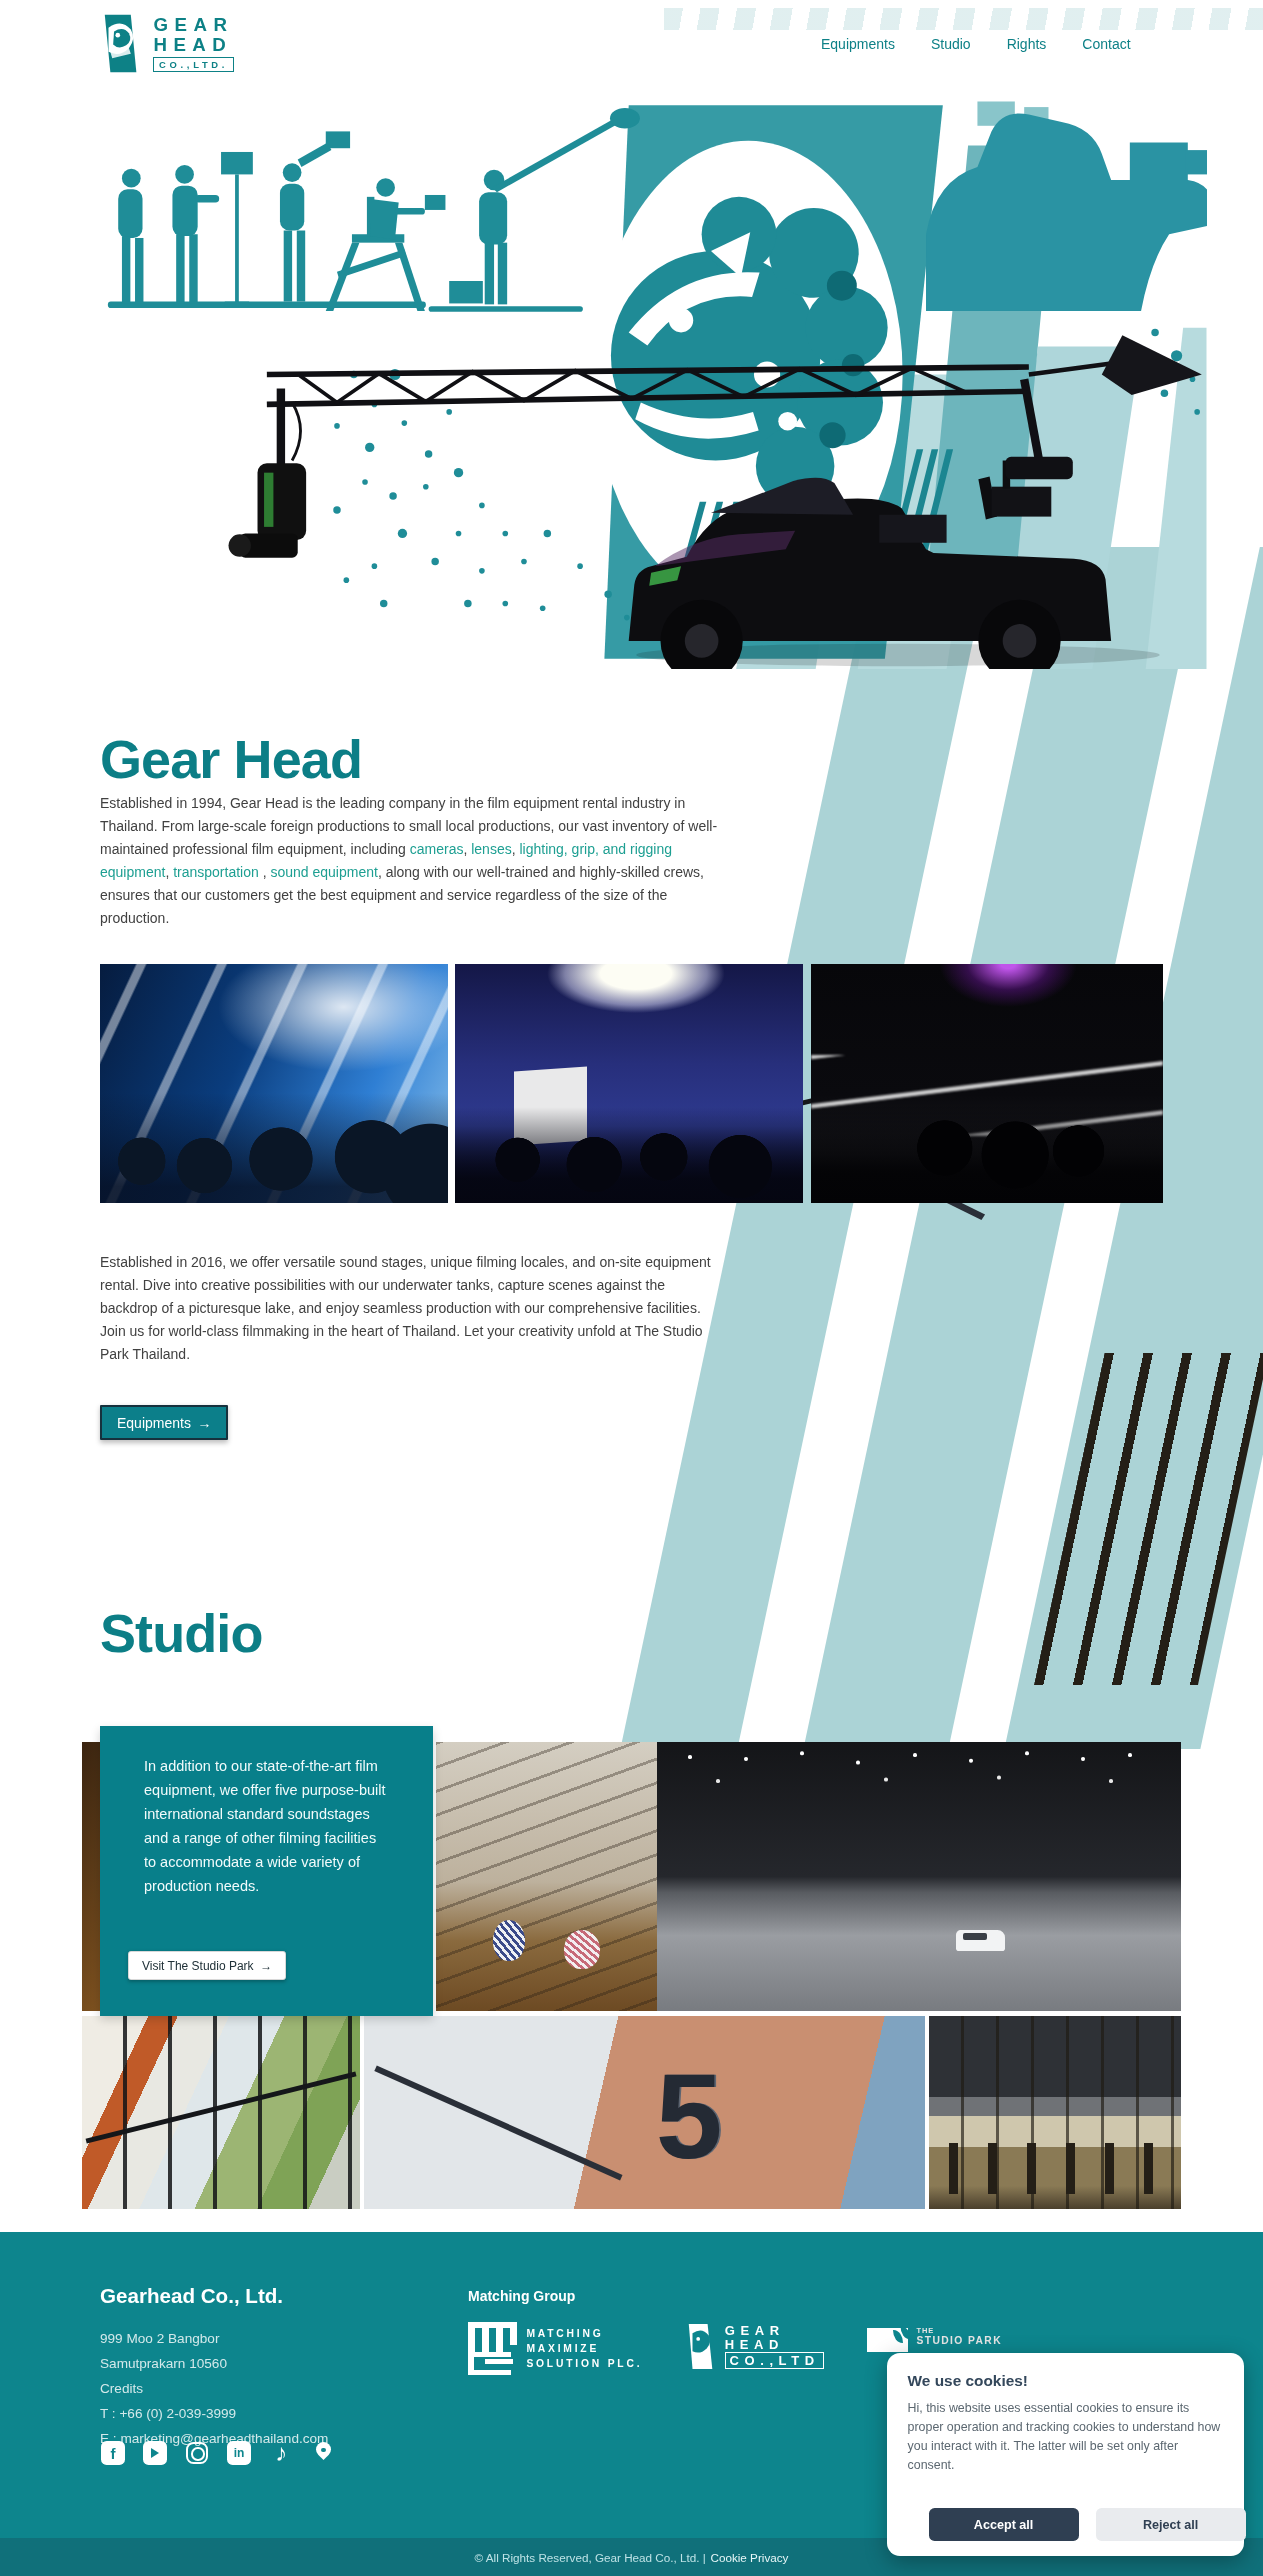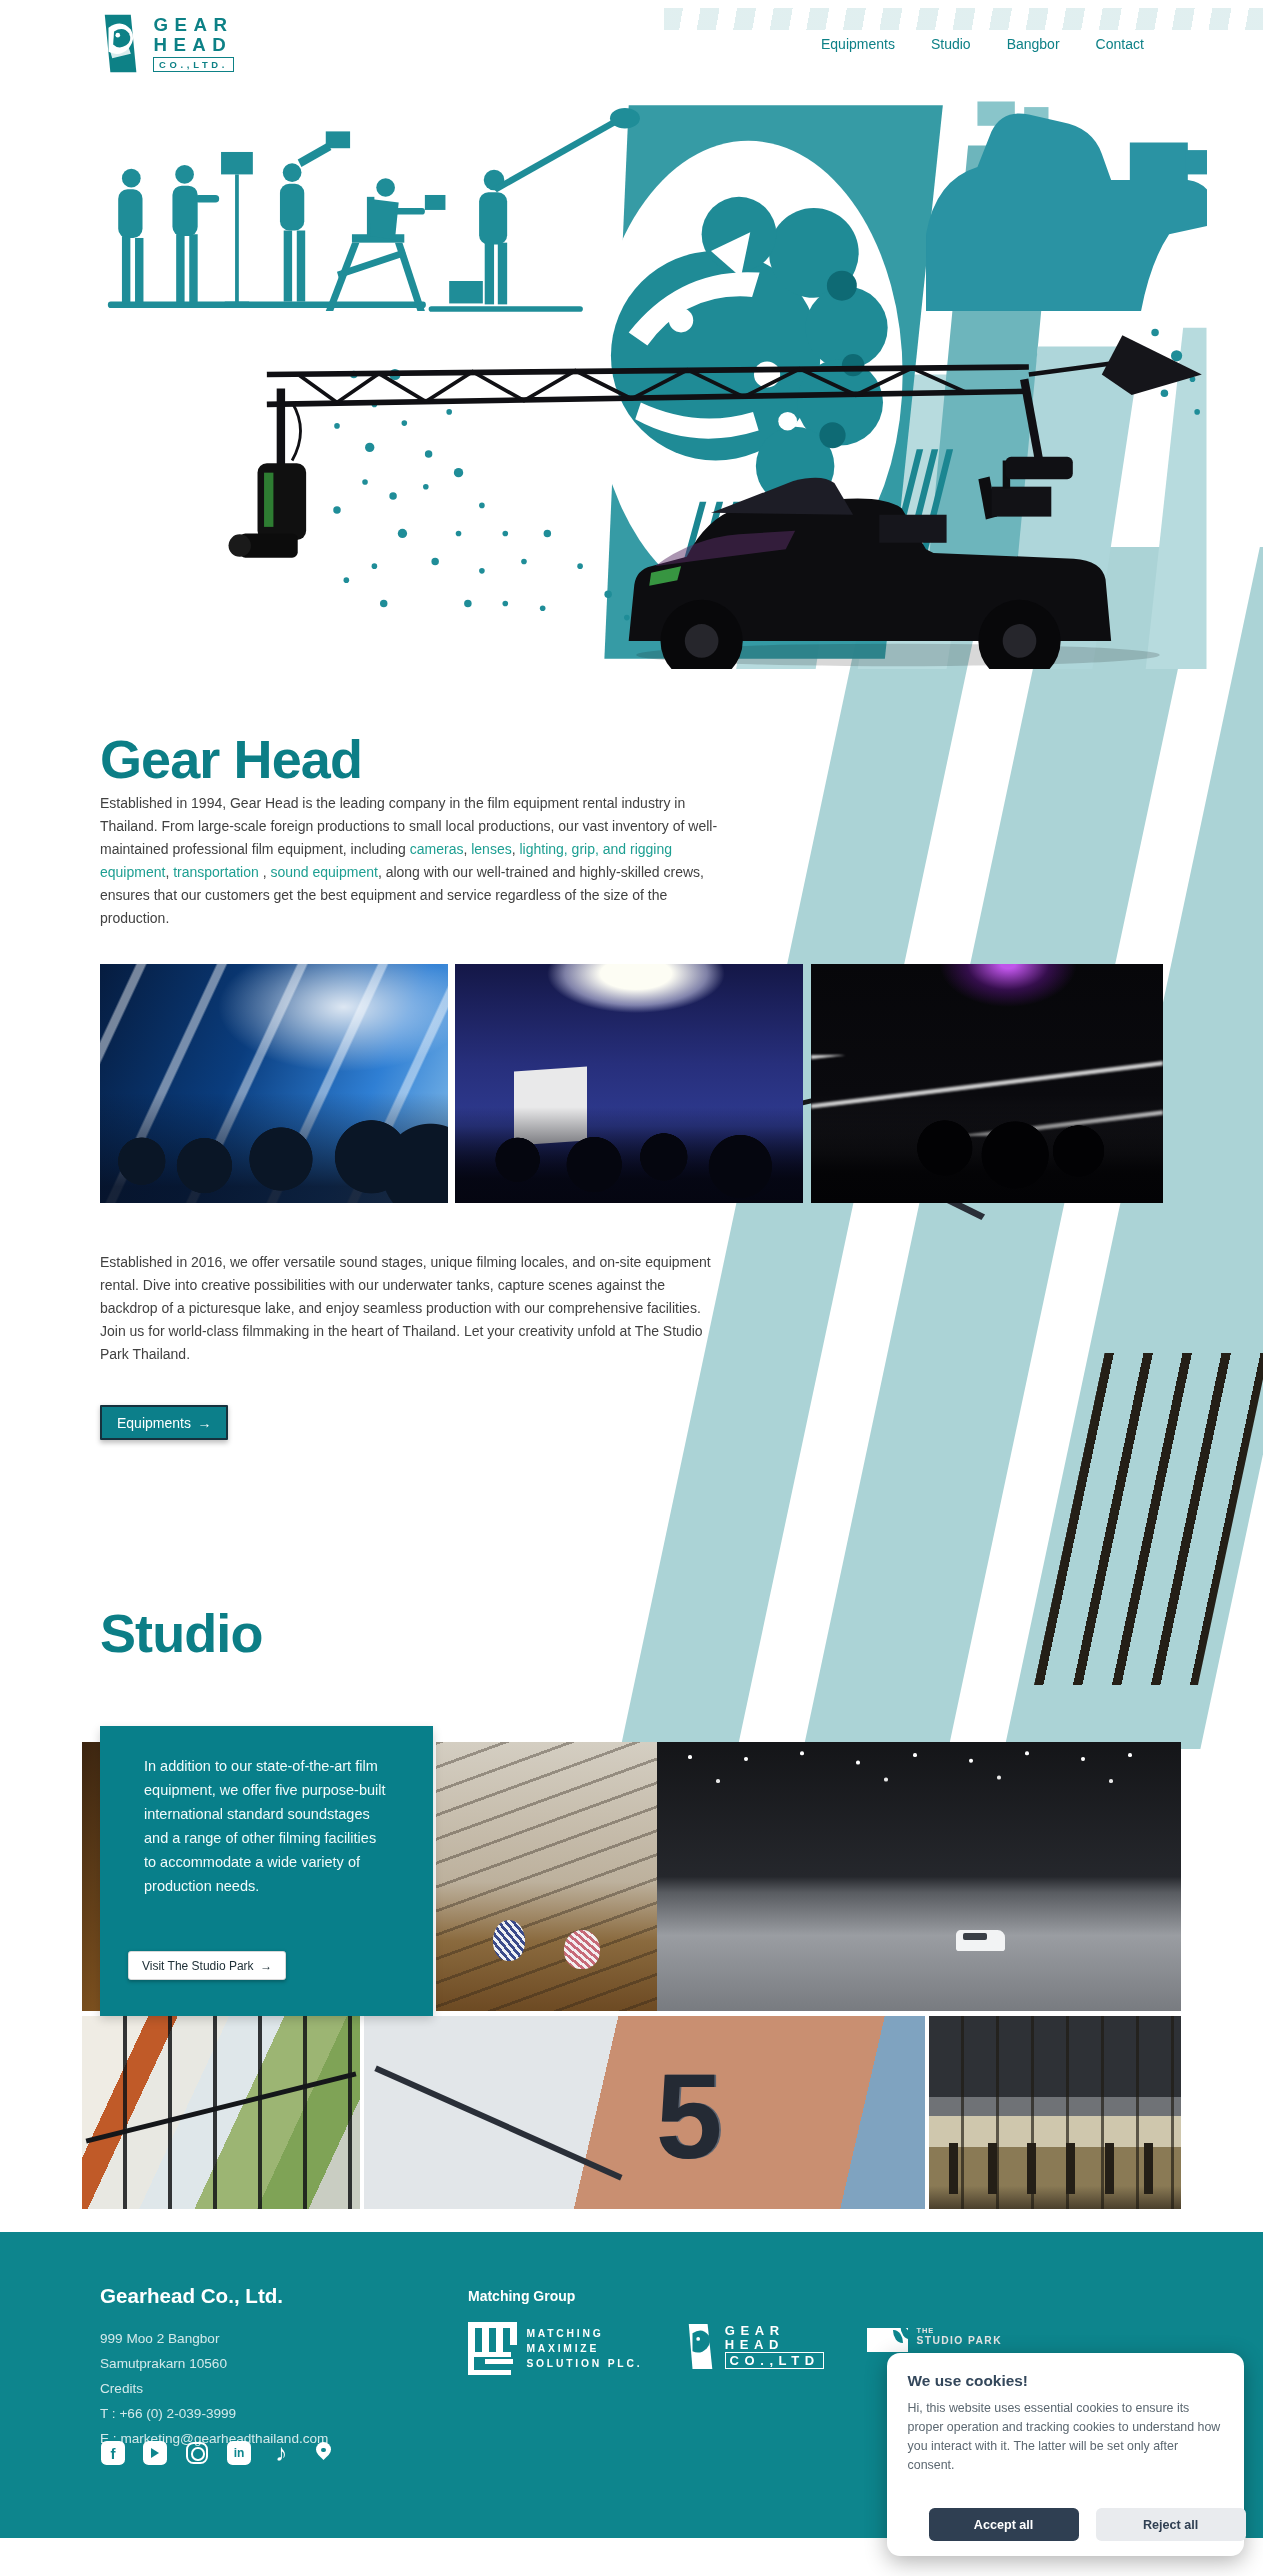--- a/index.html
+++ b/index.html
@@ -209,7 +209,7 @@
     <nav class="nav">
       <a href="#">Equipments</a>
       <a href="#">Studio</a>
-      <a href="#">Bangbor</a>
+      <a href="#">Rights</a>
       <a href="#">Contact</a>
     </nav>
   </div>

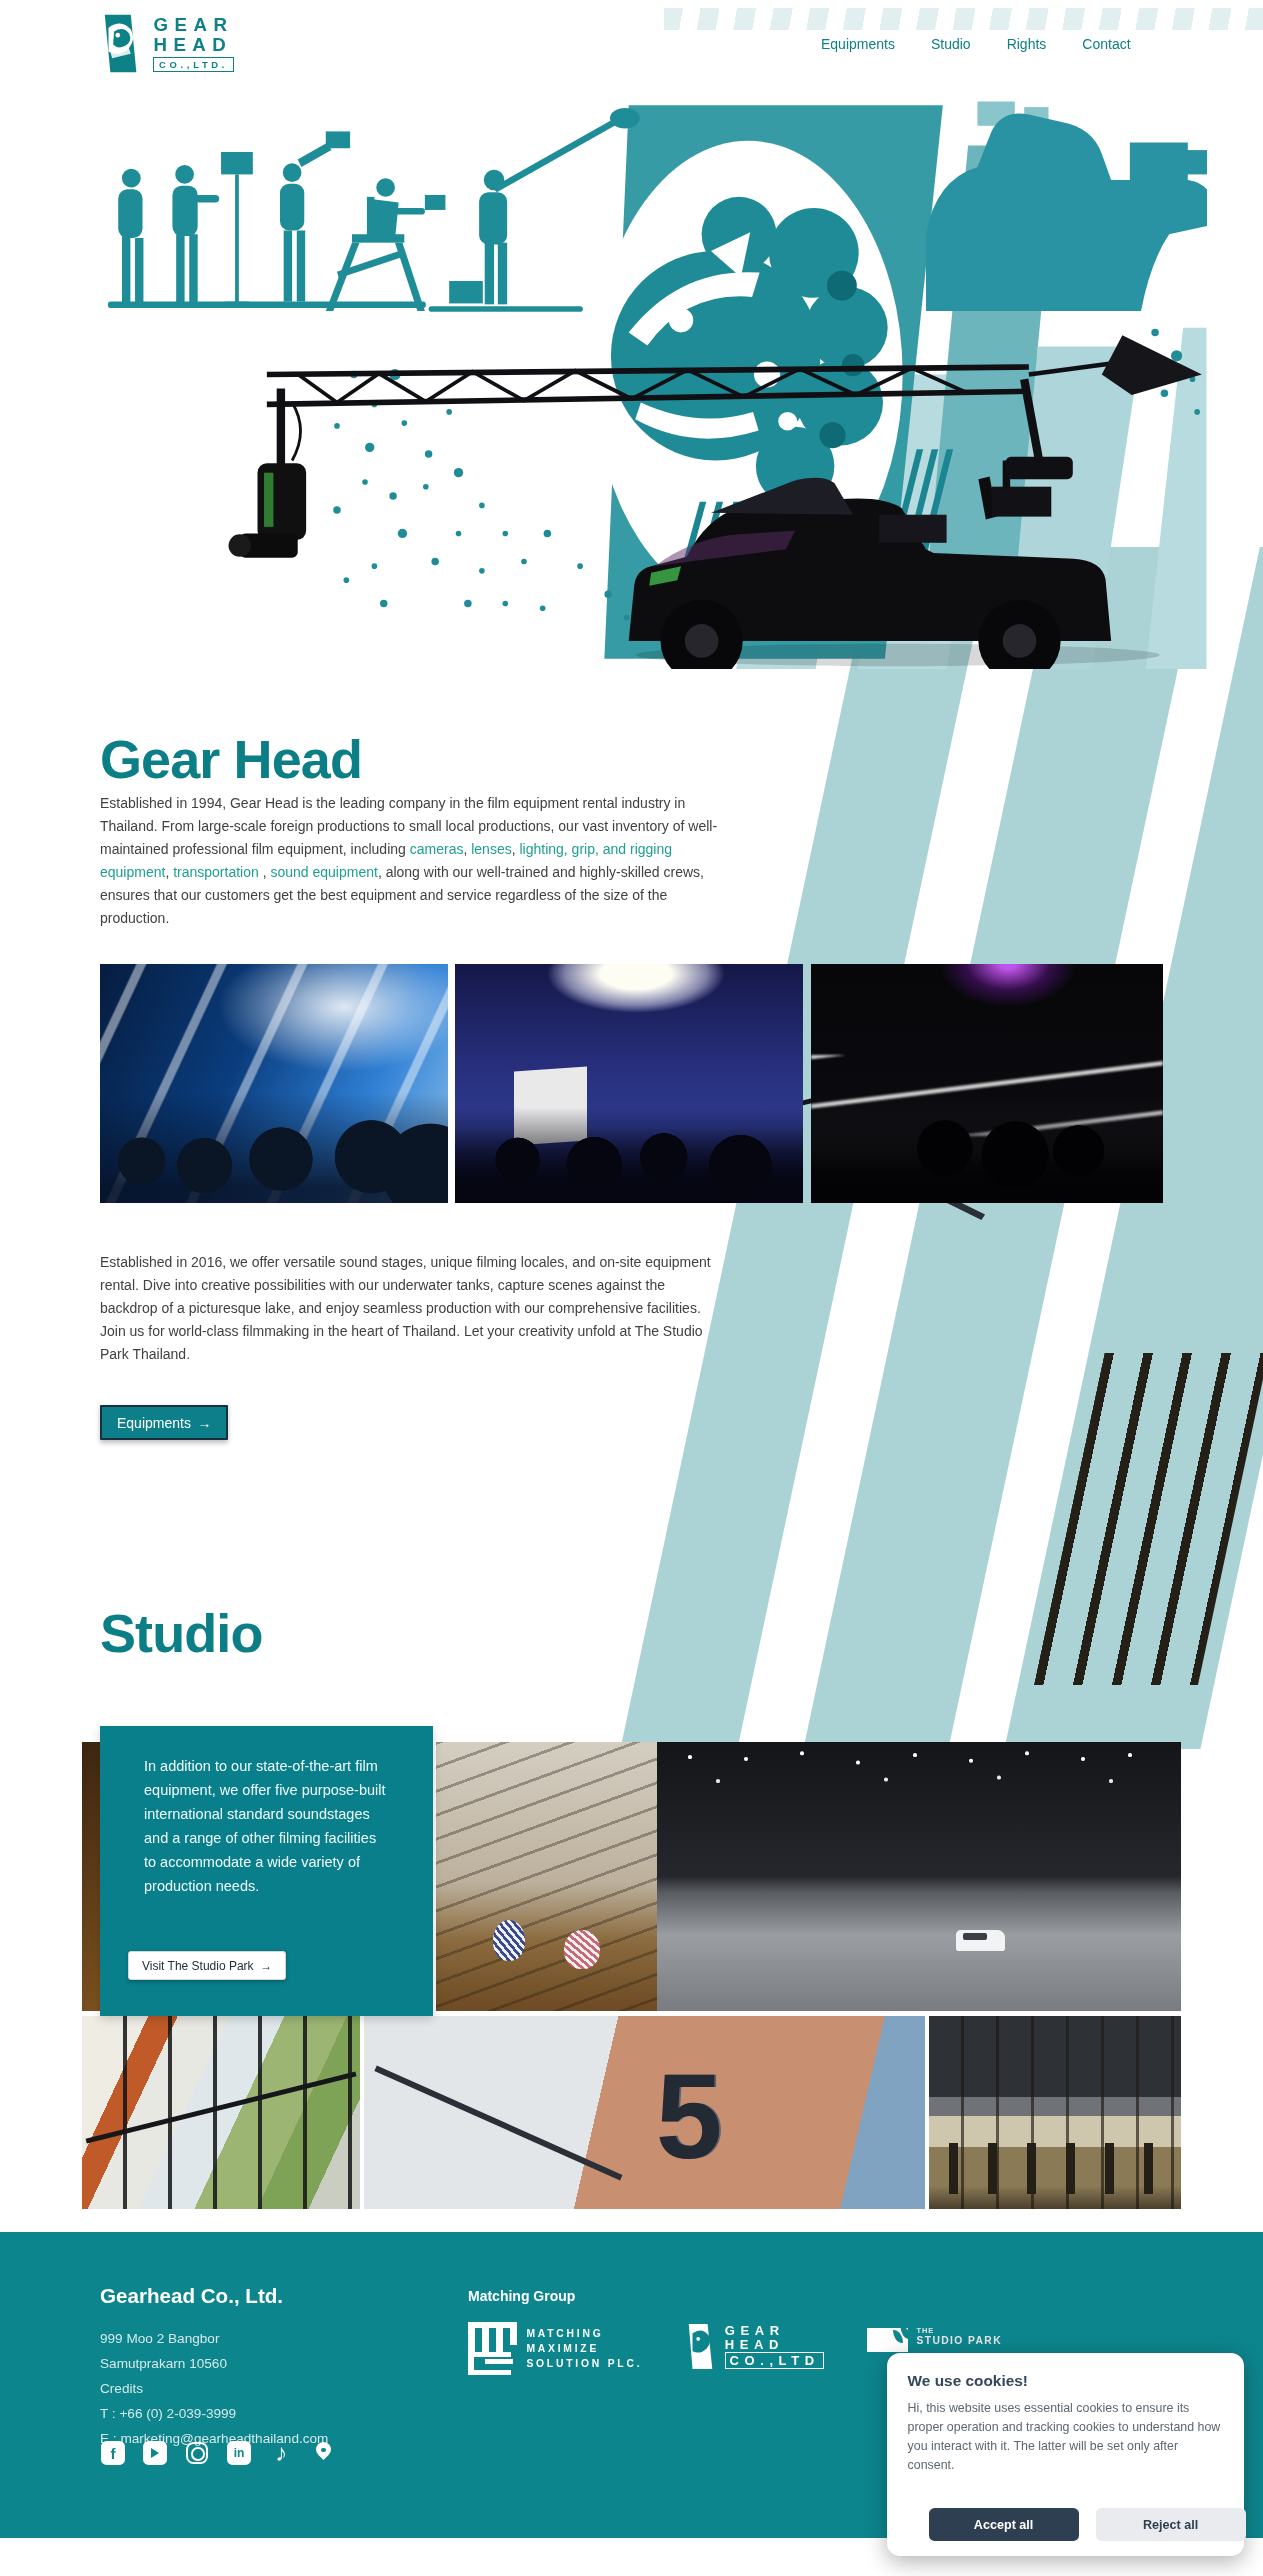--- a/index.html
+++ b/index.html
@@ -483,6 +483,10 @@
     </div>
   </div>
 
+  <div class="bottom-bar">
+    <span>© All Rights Reserved, Gear Head Co., Ltd. |</span>
+    <a href="#">Cookie Privacy</a>
+  </div>
 
   <div class="cookie">
     <h3>We use cookies!</h3>

